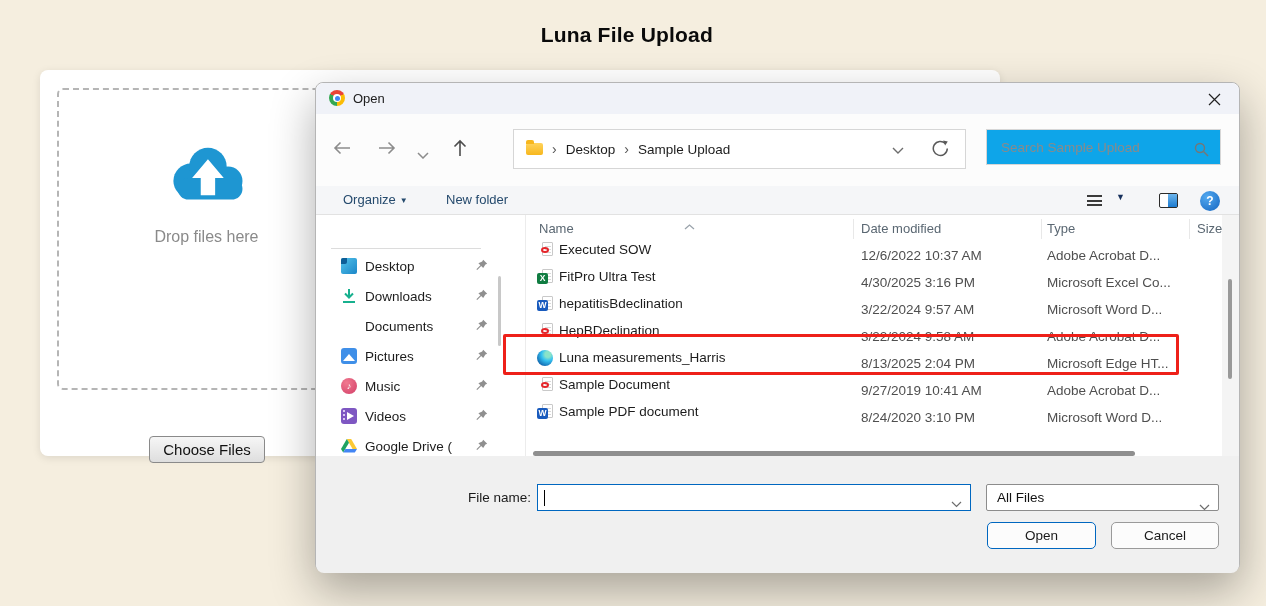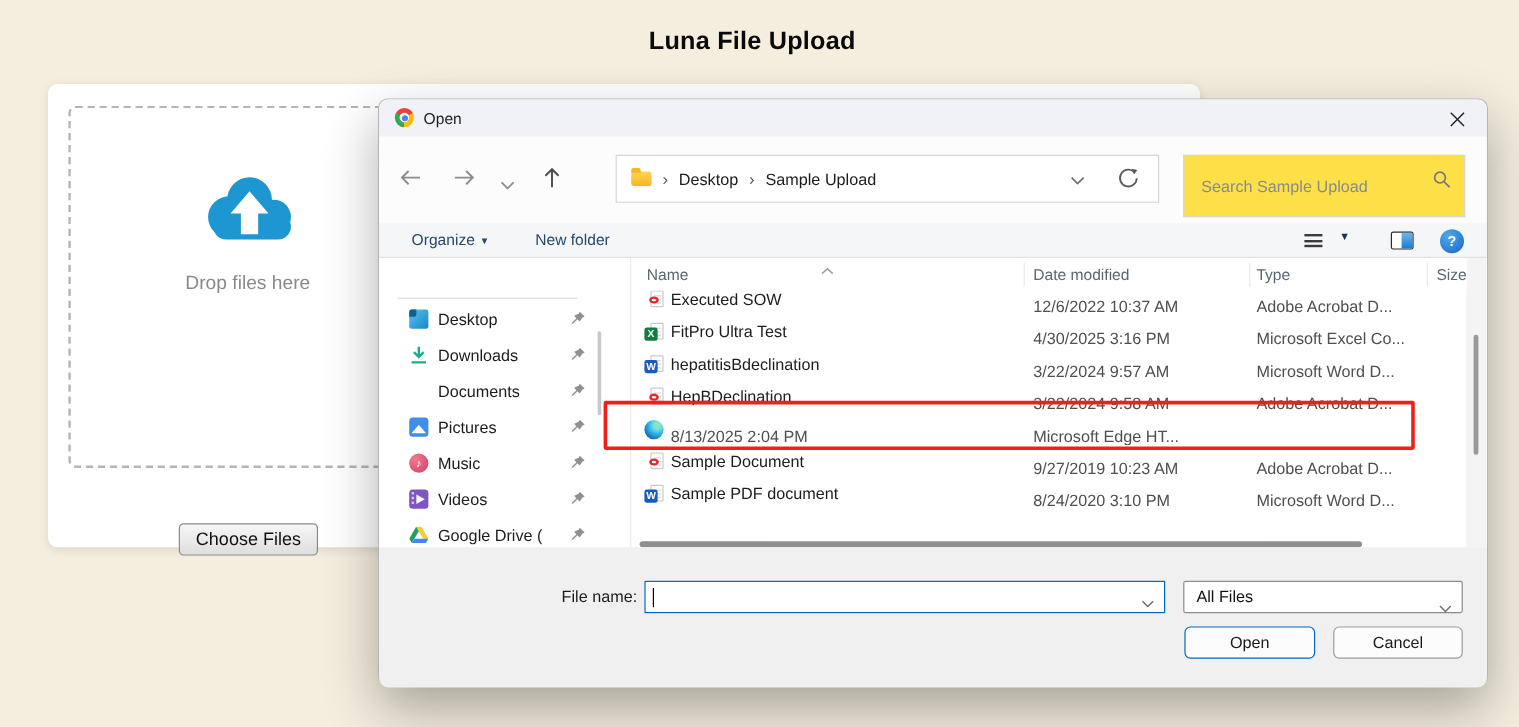--- a/index.html
+++ b/index.html
@@ -48,8 +48,8 @@
   .folder-glyph::before { content:""; position:absolute; left:0; top:-3px; width:8px; height:4px;
     background:#f7b71d; border-radius:2px 2px 0 0; }
   .bc-right { position:absolute; top:12px; cursor:pointer; }
-  .searchbox { position:absolute; left:670px; top:15px; width:235px; height:52px;
-    border:1px solid #d6d6d6; background:#fde047; }
+  .searchbox { position:absolute; left:670px; top:15px; width:235px; height:36px;
+    border:1px solid #d6d6d6; background:#0ea5e9; }
   .searchbox input { position:absolute; left:0; top:0; width:100%; height:100%; border:0; outline:0;
     padding:0 34px 0 14px; font-size:13.5px; color:#333; font-family:inherit; background:transparent; }
   .searchbox input::placeholder { color:#8a8a8a; }

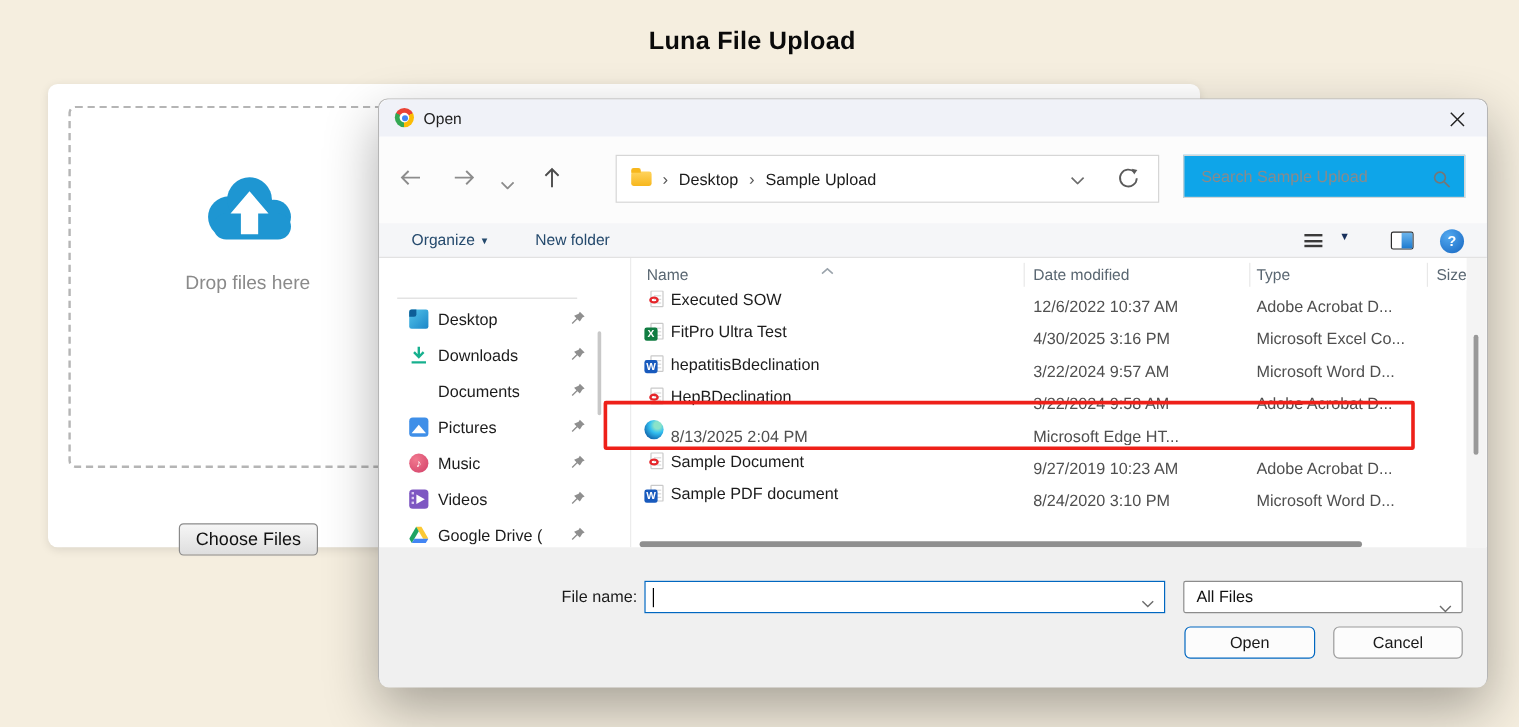--- a/index.html
+++ b/index.html
@@ -377,6 +377,7 @@
           <span class="ficon">
               <span class="edge-circle"></span>
             </span>
+          <span class="fname">Luna measurements_Harris</span>
           <span class="fdate">8/13/2025 2:04 PM</span>
           <span class="ftype">Microsoft Edge HT...</span>
             <span></span>

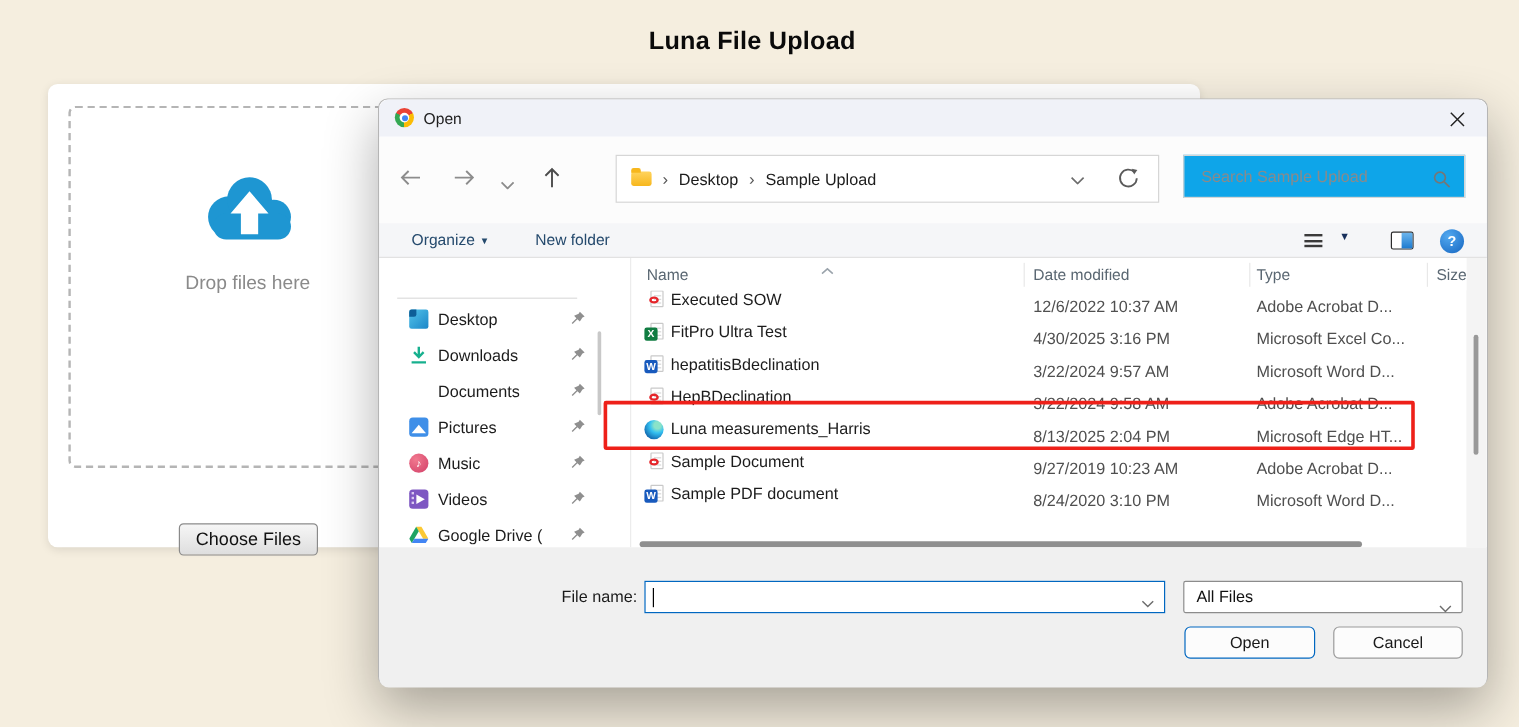--- a/index.html
+++ b/index.html
@@ -388,7 +388,7 @@
               <span class="pdf-mark"></span>
             </span>
           <span class="fname">Sample Document</span>
-          <span class="fdate">9/27/2019 10:23 AM</span>
+          <span class="fdate">9/27/2019 10:41 AM</span>
           <span class="ftype">Adobe Acrobat D...</span>
             <span></span>
         </div>

